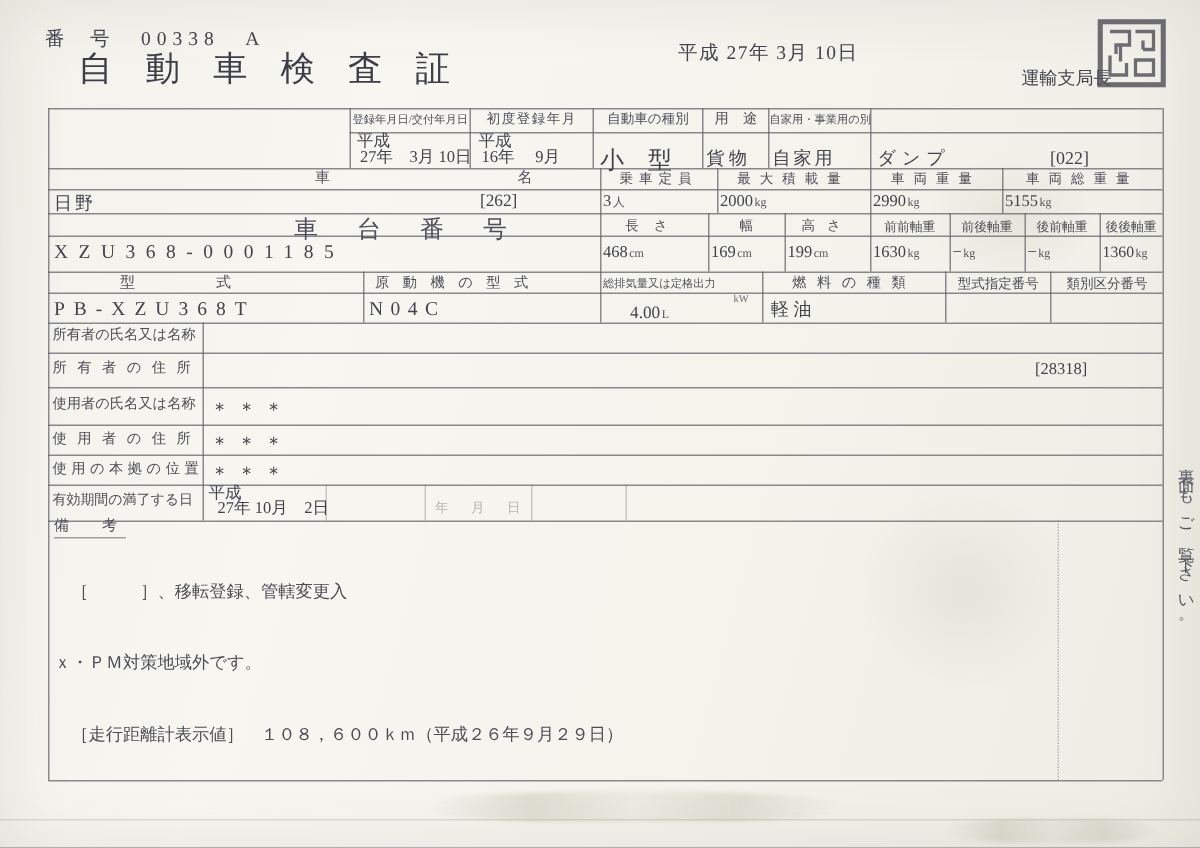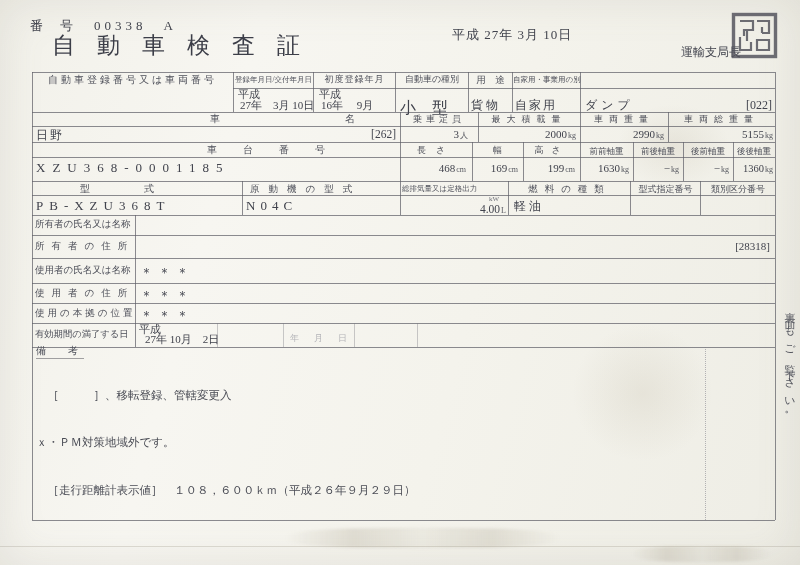--- a/index.html
+++ b/index.html
@@ -106,7 +106,6 @@
     <i class="v dot" style="left:705px;top:347px;height:173px"></i>
   </div>
 
-  <div class="t lbl ctr" style="left:32px;top:75px;width:201px;font-size:10px;letter-spacing:3px">自動車登録番号又は車両番号</div>
   <div class="t lbl ctr" style="left:234px;top:76px;width:79px;font-size:7.5px">登録年月日/交付年月日</div>
   <div class="t lbl ctr" style="left:314px;top:75px;width:81px;font-size:9px;letter-spacing:1px">初度登録年月</div>
   <div class="t lbl ctr" style="left:396px;top:75px;width:72px;font-size:9px">自動車の種別</div>

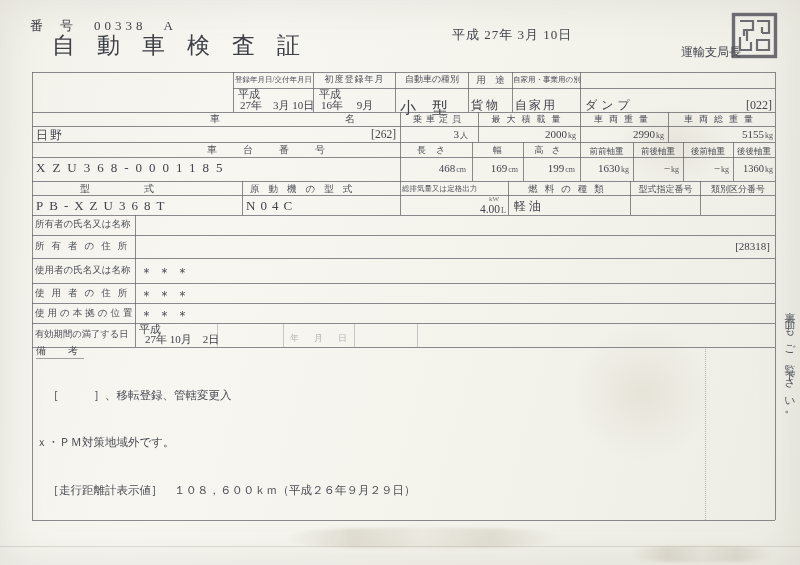--- a/index.html
+++ b/index.html
@@ -12,7 +12,7 @@
   .t{position:absolute;color:#41434d;white-space:pre;line-height:1.08;}
   .lbl{color:#4d4f59;}
   .ctr{text-align:center;}
-  .rt{text-align:right;}
+  .rt{text-align:left;}
   .u{font-size:8px;color:#55575f;margin-left:1px;}
   .faint{color:#b4b4b8;}
   .h,.v{position:absolute;background:rgba(96,96,104,.72);}

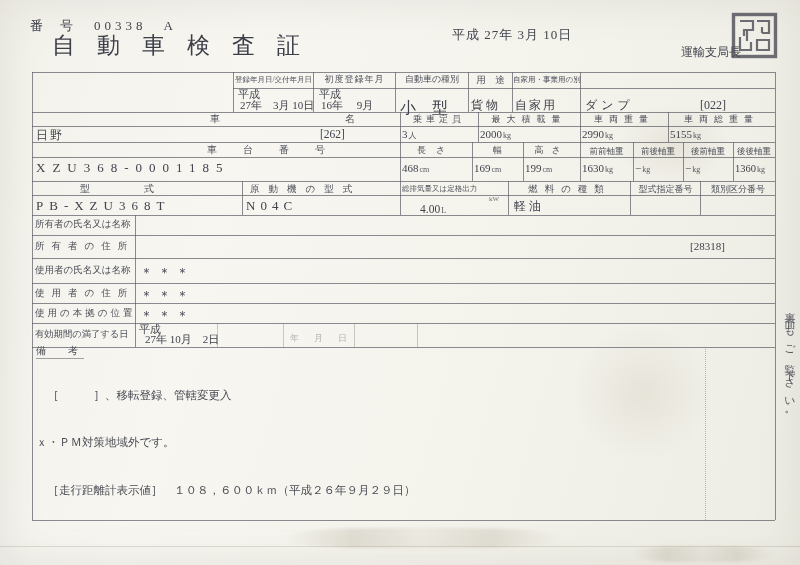--- a/index.html
+++ b/index.html
@@ -135,7 +135,7 @@
   <div class="t rt" style="left:582px;top:129px;width:82px;font-size:11px"><span>2990</span><span class="u">kg</span></div>
   <div class="t rt" style="left:670px;top:129px;width:103px;font-size:11px"><span>5155</span><span class="u">kg</span></div>
 
-  <div class="t lbl" style="left:207px;top:145px;font-size:10px;letter-spacing:26px">車台番号</div>
+  <div class="t lbl" style="left:196px;top:145px;font-size:16px;letter-spacing:26px">車台番号</div>
   <div class="t lbl ctr" style="left:401px;top:146px;width:70px;font-size:9px;letter-spacing:10px">長さ</div>
   <div class="t lbl ctr" style="left:473px;top:146px;width:49px;font-size:9px">幅</div>
   <div class="t lbl ctr" style="left:524px;top:146px;width:55px;font-size:9px;letter-spacing:8px">高さ</div>

